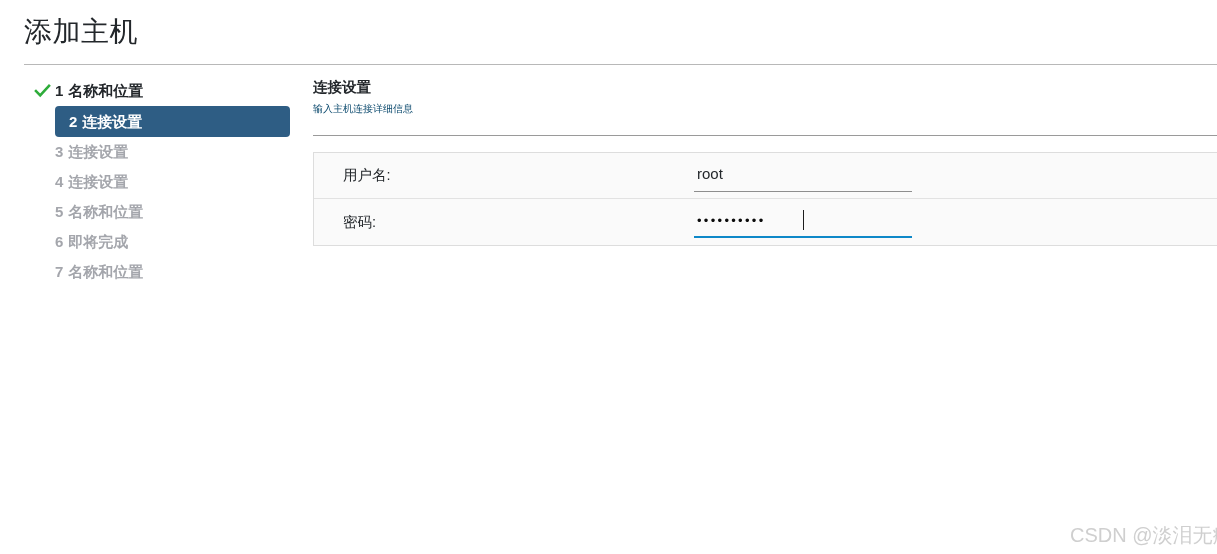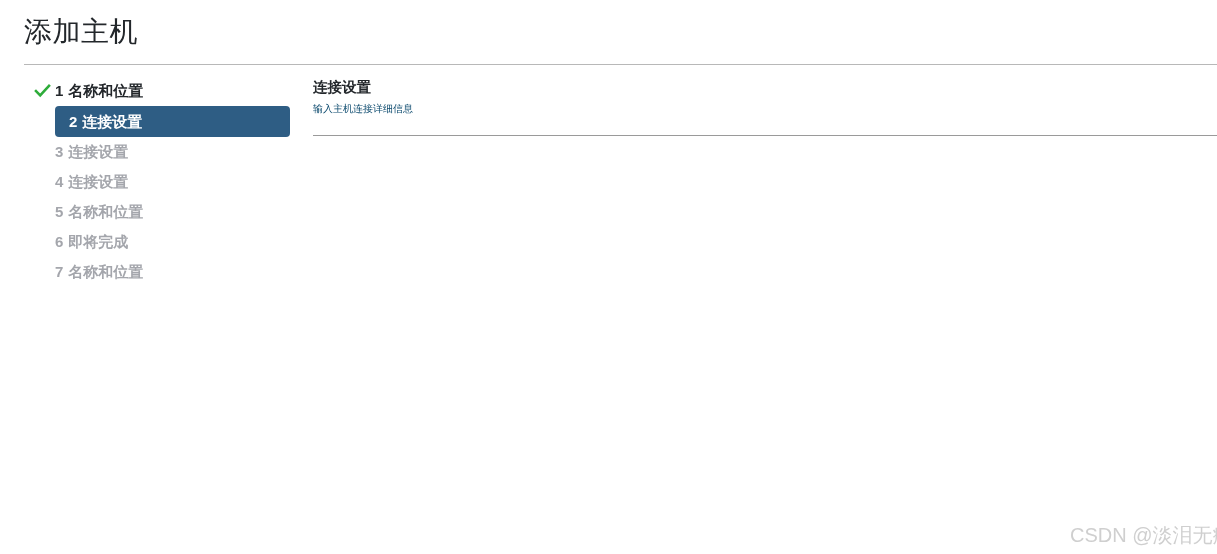--- a/index.html
+++ b/index.html
@@ -273,6 +273,26 @@
     <div class="main-subtitle">输入主机连接详细信息</div>
     <div class="main-divider"></div>
 
+    <div class="form-table">
+
+      <div class="form-row">
+        <div class="form-label">用户名:</div>
+        <div class="field-wrap">
+          <div class="field-text">root</div>
+          <div class="field-underline"></div>
+        </div>
+      </div>
+
+      <div class="form-row">
+        <div class="form-label">密码:</div>
+        <div class="field-wrap">
+          <div class="field-dots">••••••••••</div>
+          <div class="caret" style="left:109px;"></div>
+          <div class="field-underline focused"></div>
+        </div>
+      </div>
+
+    </div>
   </div>
 
   <div class="wiz-footer">

